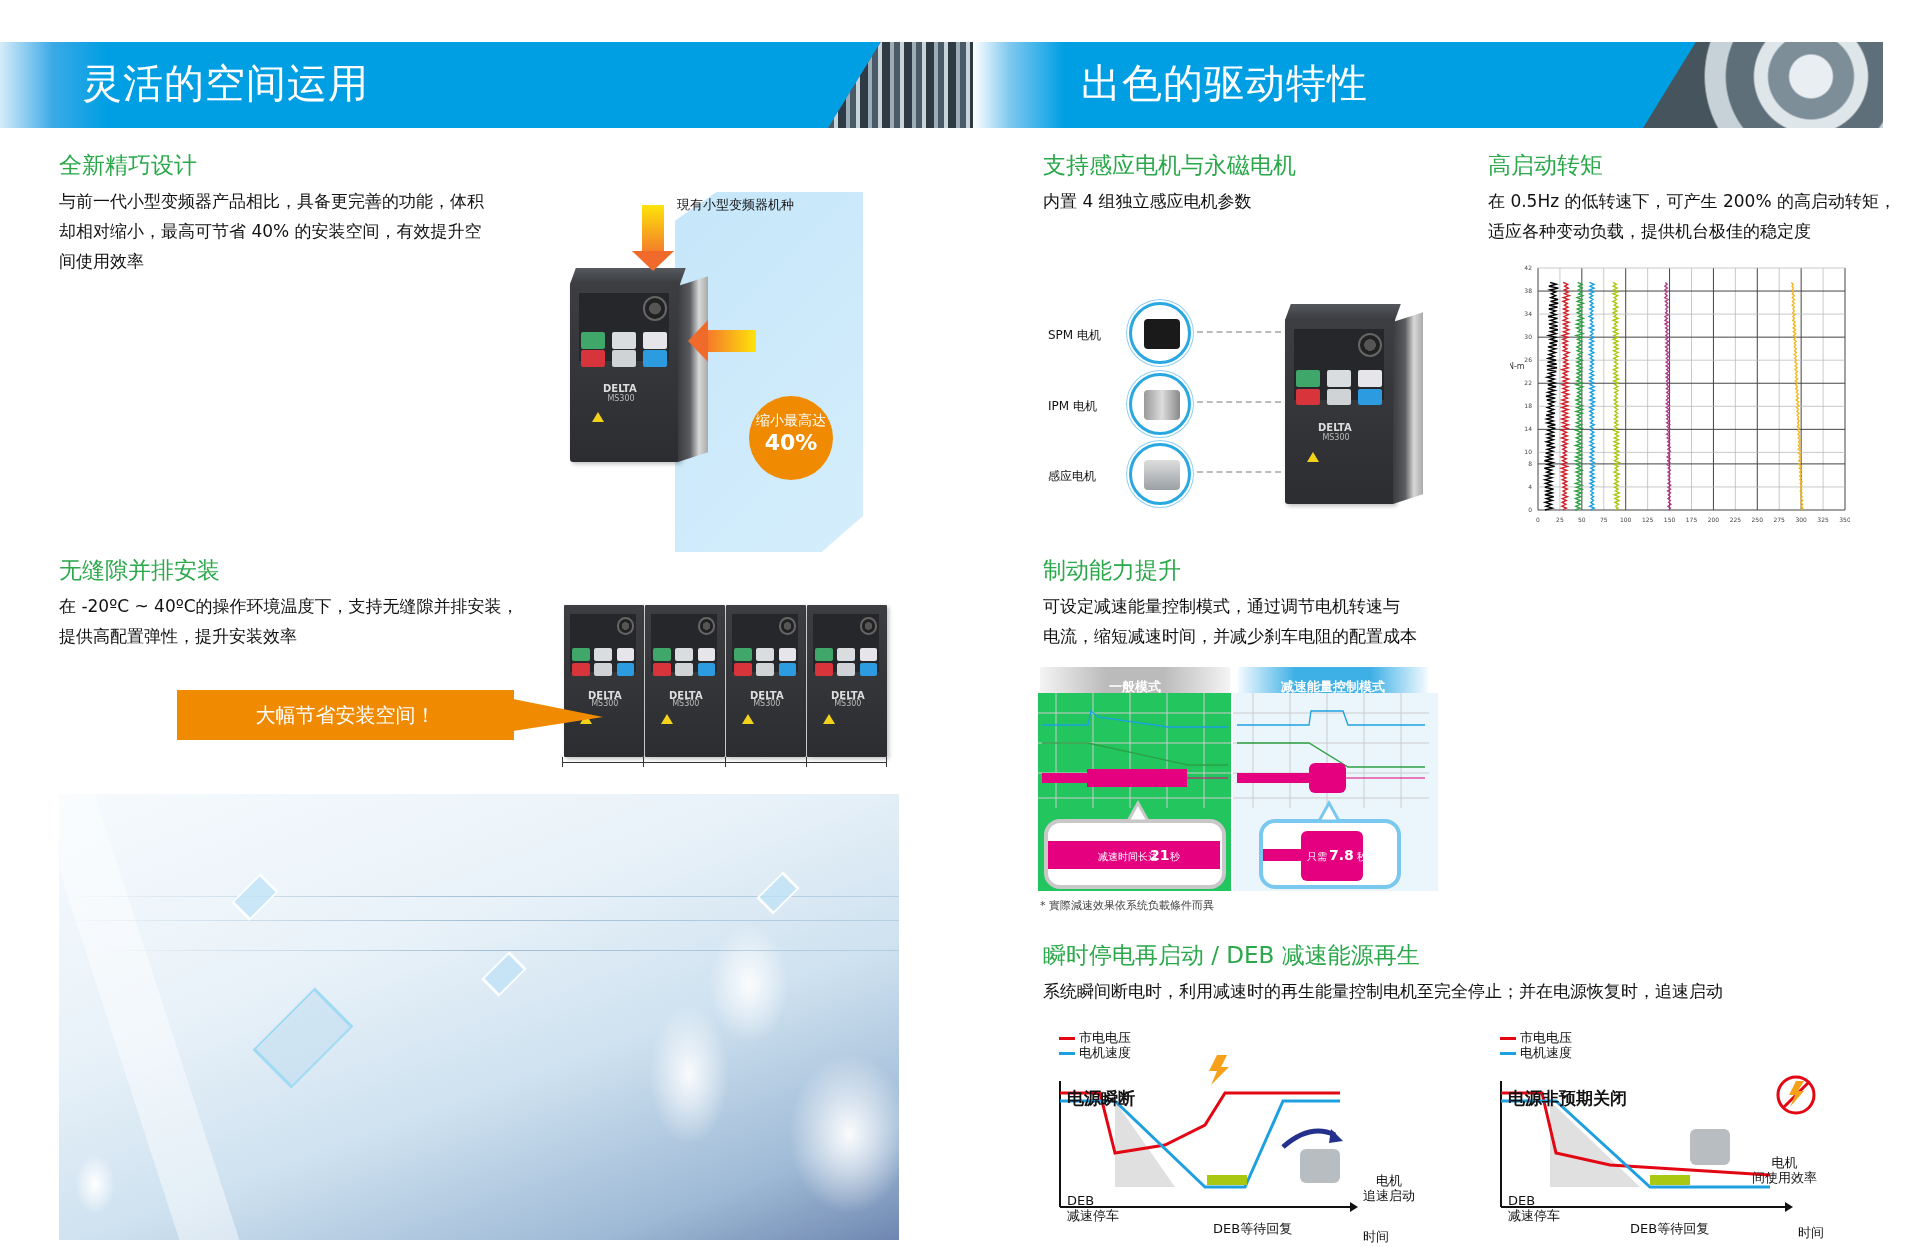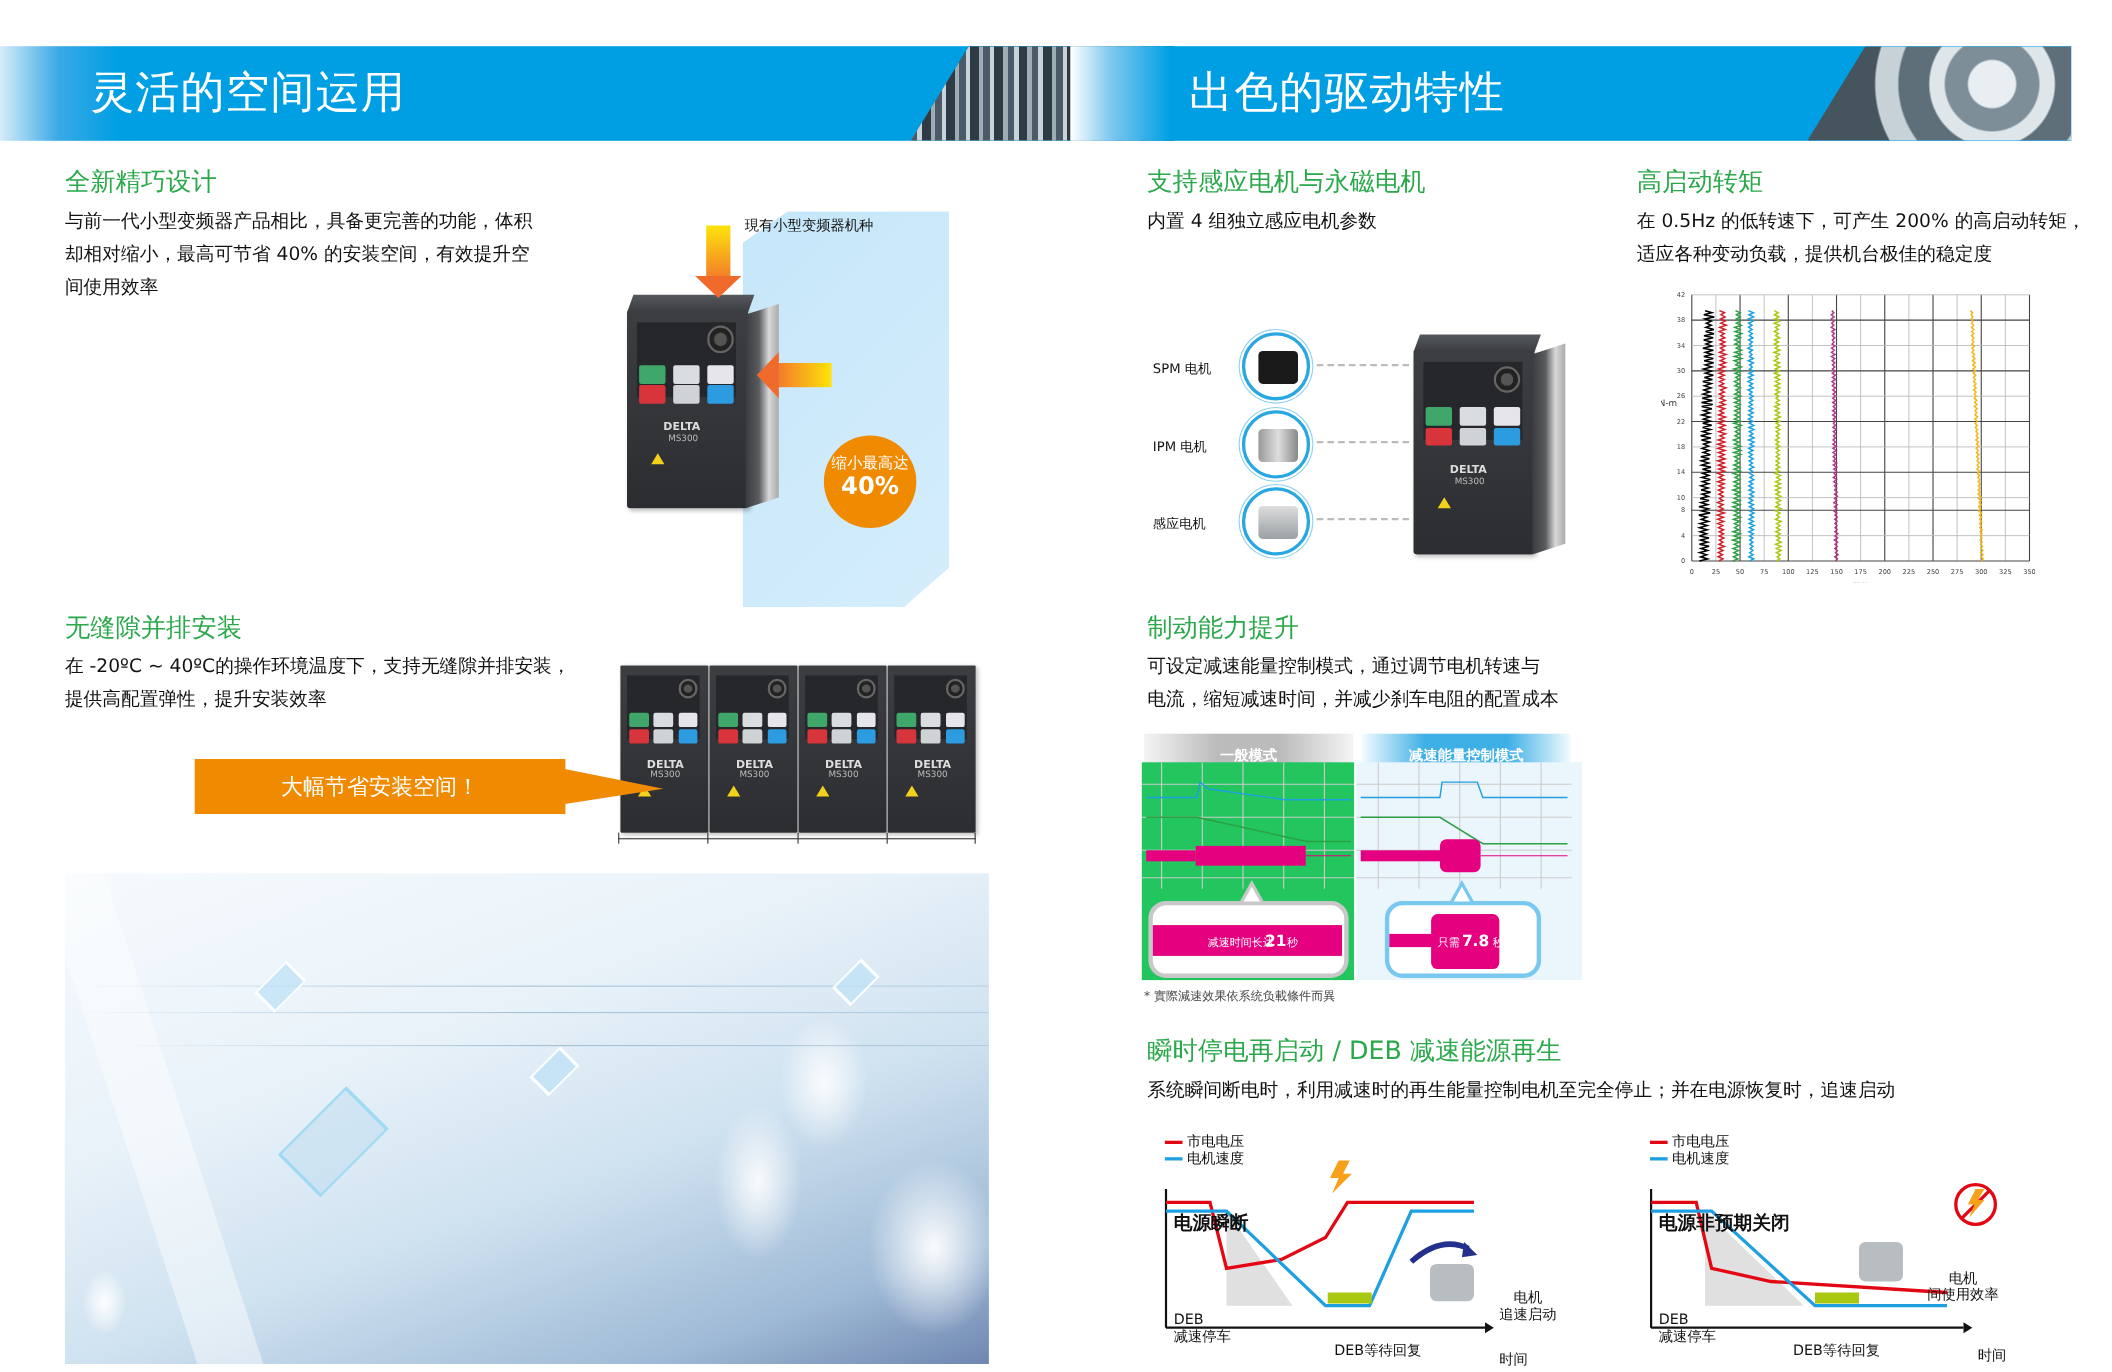--- a/index.html
+++ b/index.html
@@ -87,7 +87,7 @@
   .deb { position: absolute; top: 1025px; width: 400px; height: 222px; }
   .legend-item { position: absolute; font-size: 13px; color: #111; display: flex; align-items: center; gap: 4px; }
   .legend-item .sw { width: 16px; height: 3px; }
-  .deb-title { position: absolute; font-size: 17px; font-weight: bold; color: #111; margin-top: 13px; }
+  .deb-title { position: absolute; font-size: 17px; font-weight: bold; color: #111; }
   .deb-txt { position: absolute; font-size: 13px; color: #111; line-height: 15px; }
 </style>
 </head>

